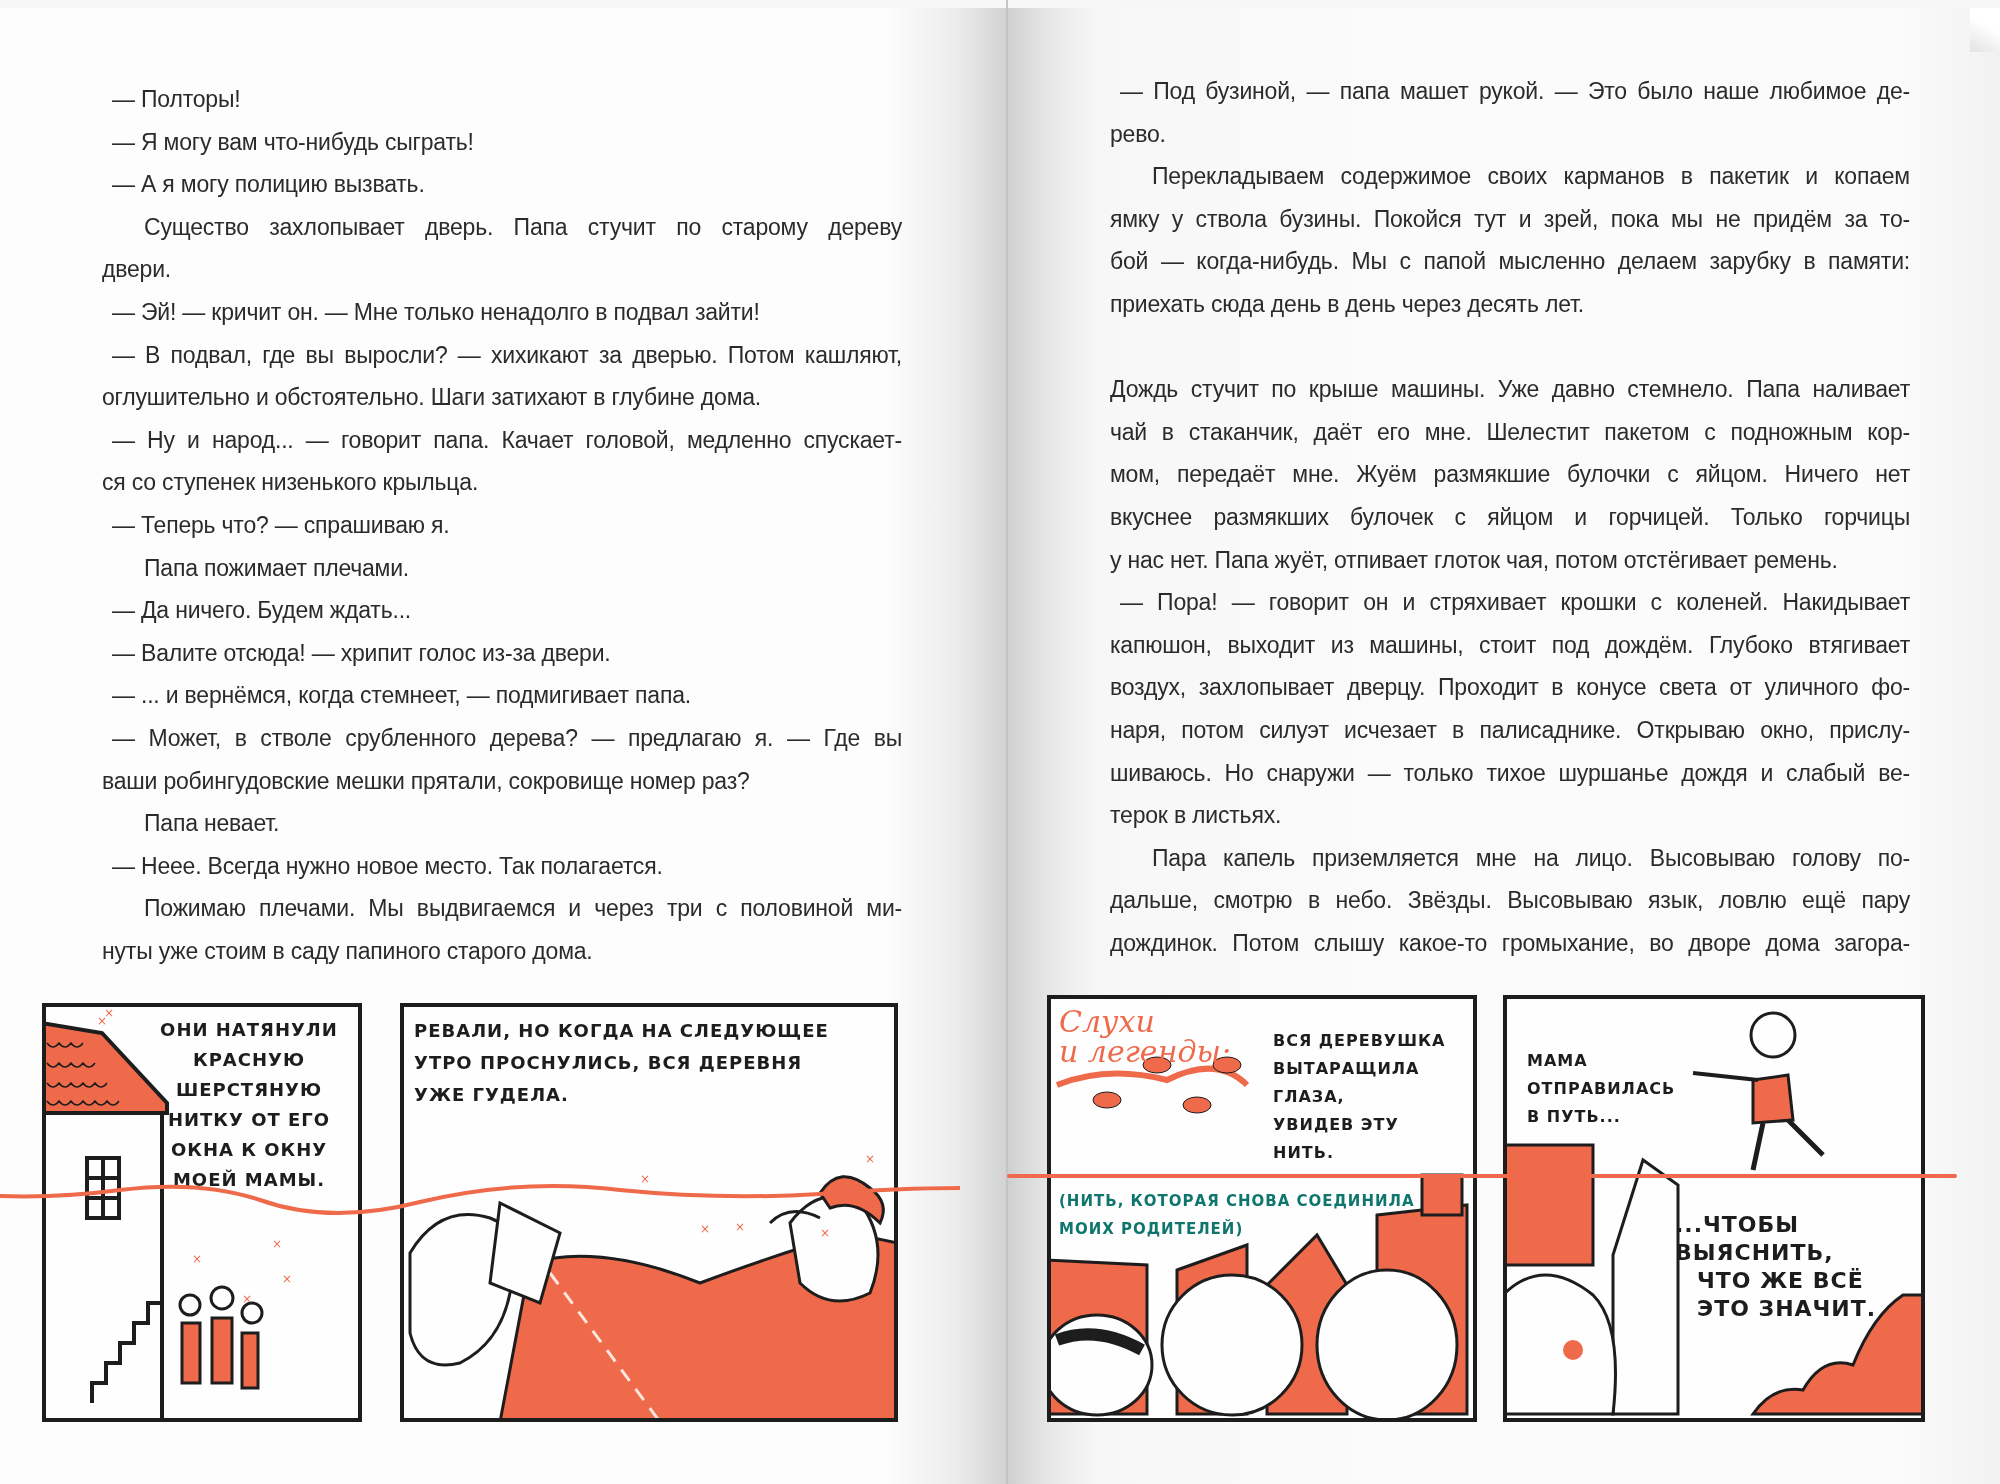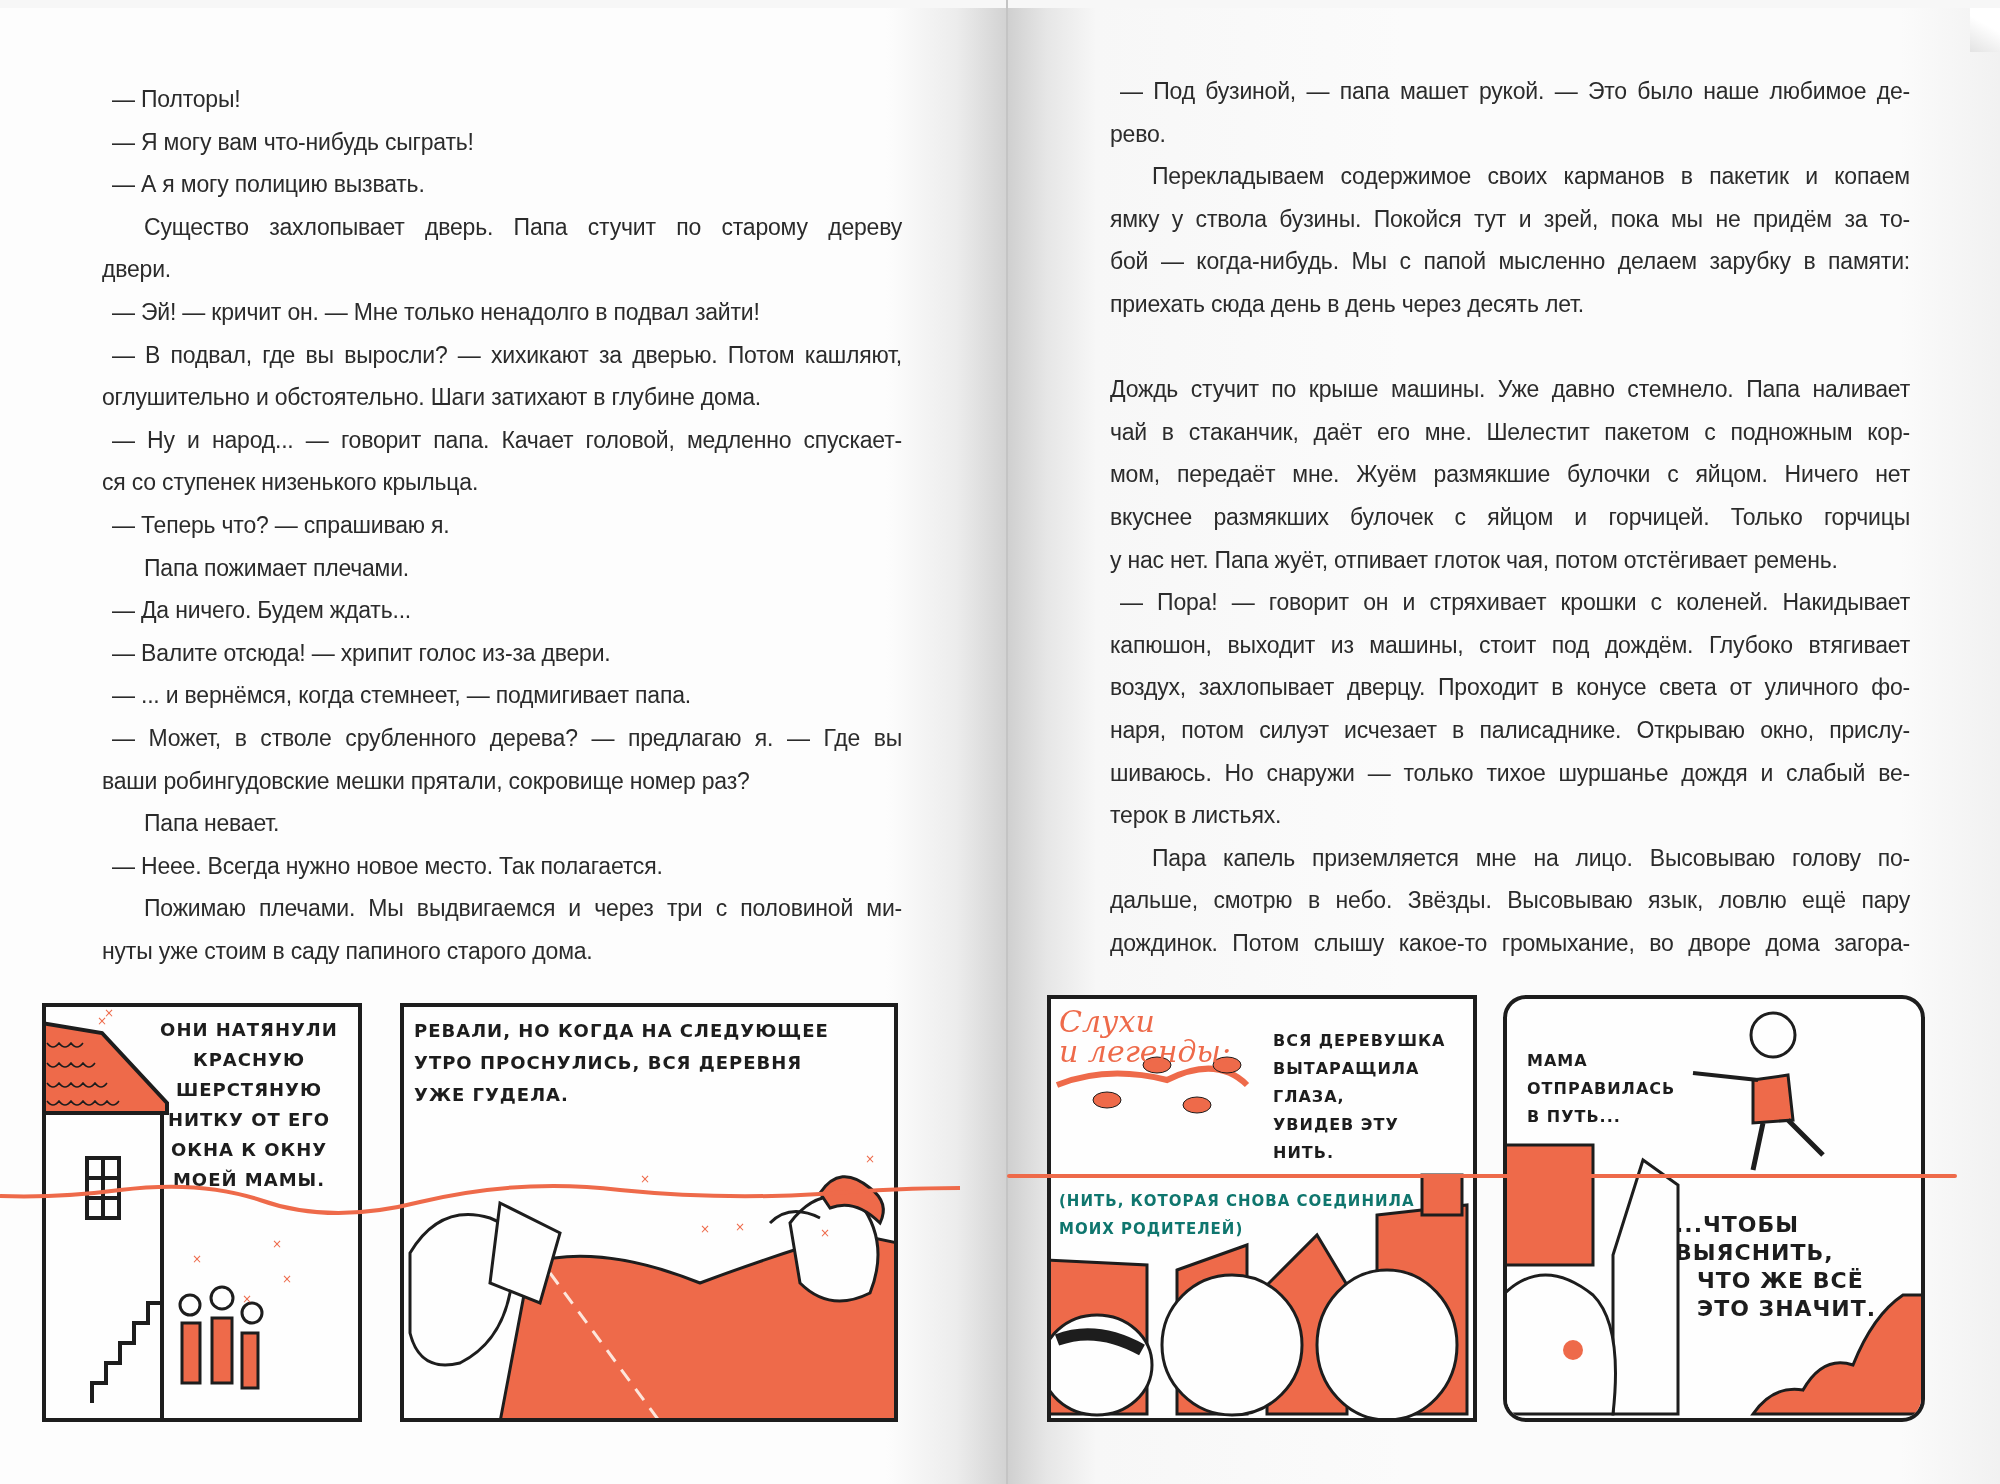--- a/index.html
+++ b/index.html
@@ -35,7 +35,7 @@
   .p1 { left:42px; top:1003px; width:320px; height:419px; }
   .p2 { left:400px; top:1003px; width:498px; height:419px; }
   .p3 { left:1047px; top:995px; width:430px; height:427px; }
-  .p4 { left:1503px; top:995px; width:422px; height:427px;border-radius:23px; }
+  .p4 { left:1503px; top:995px; width:422px; height:427px; }
 
   .caption { position:absolute; font-family:"DejaVu Sans", sans-serif; font-weight:bold;
     color:#1d1d1d; text-transform:uppercase; font-size:19px; line-height:30px; letter-spacing:1px; }

